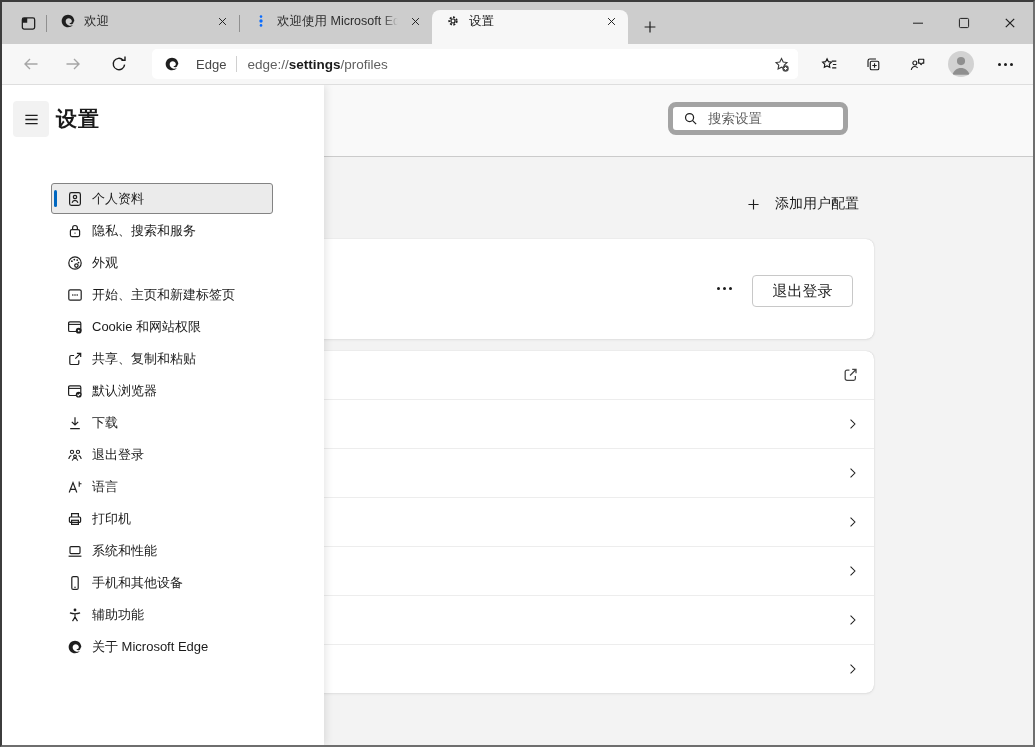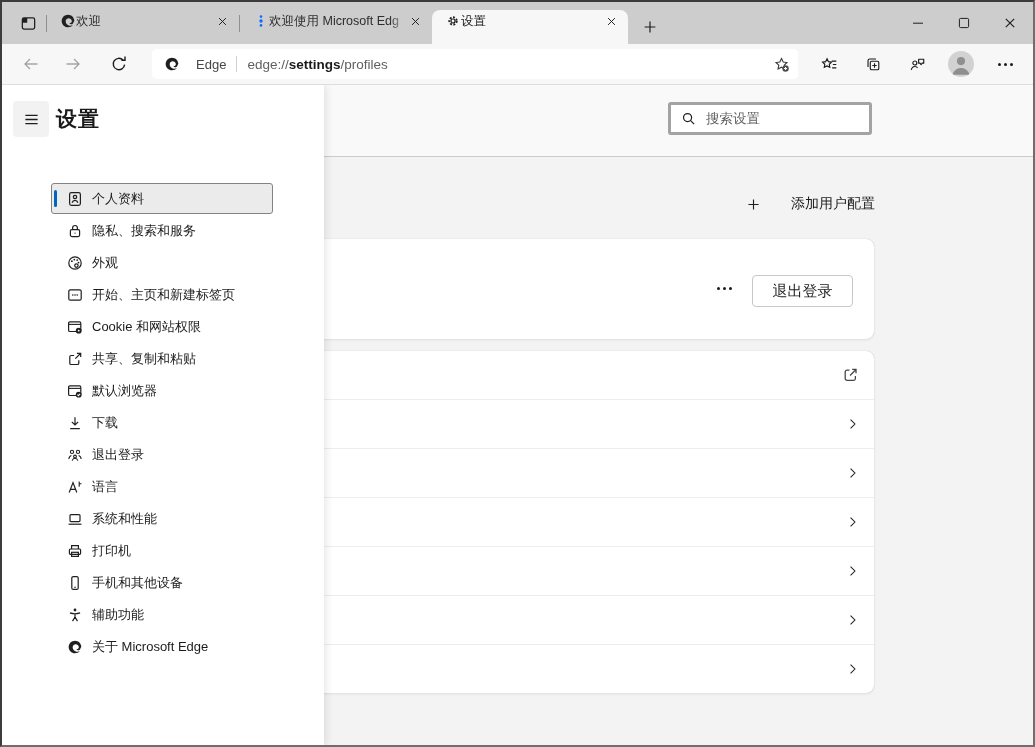--- a/index.html
+++ b/index.html
@@ -18,7 +18,7 @@
   .tab-actions{ width:30px; height:30px; align-self:center; margin:0 3px 0 11px;
     display:flex; align-items:center; justify-content:center; color:#1f1f1f; }
   .vsep{ width:1px; height:17px; background:#909090; align-self:center; }
-  .tab{ height:34px; width:192px; display:flex; align-items:center; 
+  .tab{ height:34px; width:192px; display:flex; align-items:center; gap:8px;
     padding:0 8px 12px 13px; font-size:12.5px; color:#2d2d2d; cursor:default; }
   .tab.active{ width:196px; background:#f7f7f7; border-radius:8px 8px 0 0; color:#1b1b1b; }
   .tab-title{ flex:1; white-space:nowrap; overflow:hidden;

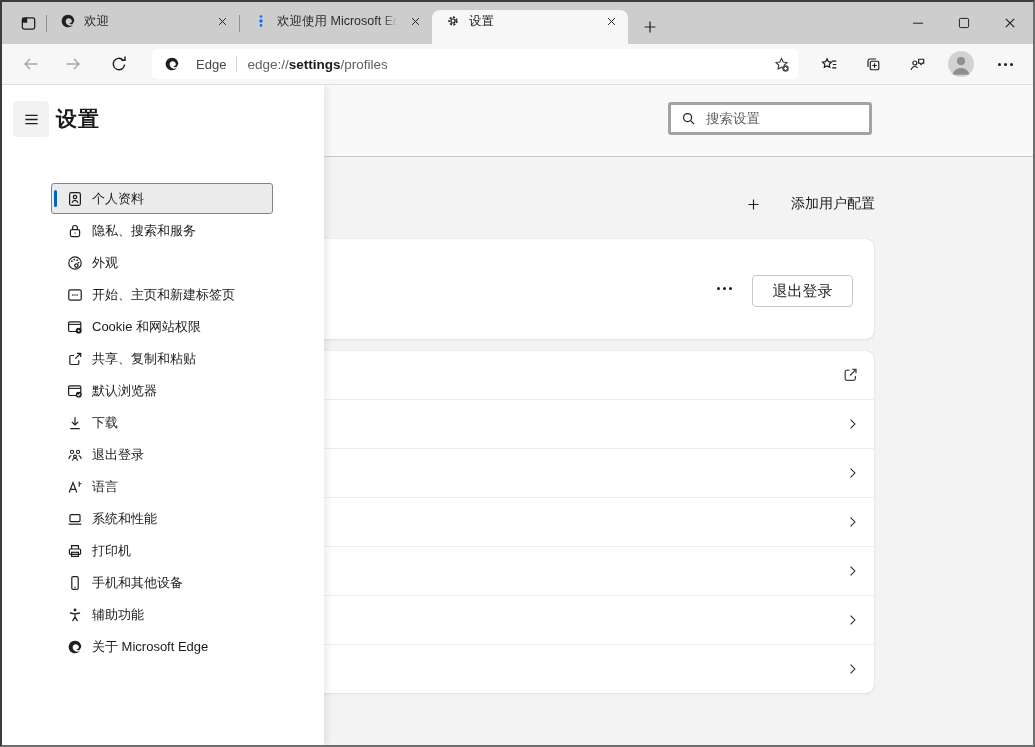--- a/index.html
+++ b/index.html
@@ -55,8 +55,8 @@
   .page{ flex:1; position:relative; background:#f3f3f3; overflow:hidden; }
   .page-head{ position:absolute; top:0; left:0; right:0; height:72px; background:#f9f9f9;
     border-bottom:1px solid #cbcbcb; }
-  .search{ position:absolute; top:17px; left:666px; width:204px; height:33px; background:#fff;
-    border:3px solid #a3a3a3; border-radius:3px; display:flex; align-items:center;
+  .search{ position:absolute; top:17px; left:666px; width:180px; height:33px; background:#fff;
+    border:5px solid #a3a3a3; border-radius:8px; display:flex; align-items:center;
     padding:0 10px; gap:10px; color:#454545; }
   .search input{ border:none; outline:none; flex:1; font-size:13.5px; font-family:inherit;
     color:#1b1b1b; background:transparent; }

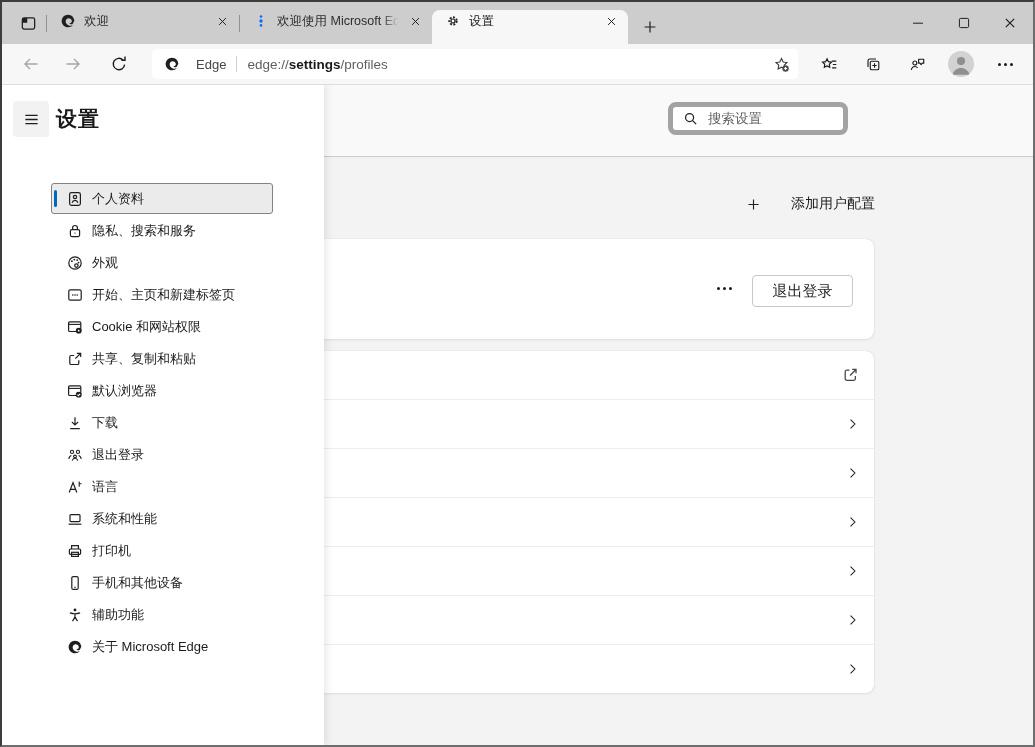--- a/index.html
+++ b/index.html
@@ -62,7 +62,7 @@
     color:#1b1b1b; background:transparent; }
   .search input::placeholder{ color:#5f5f5f; }
   .add-profile{ position:absolute; top:110px; left:744px; display:flex; align-items:center;
-    gap:30px; font-size:14px; color:#1b1b1b; cursor:pointer; }
+    gap:14px; font-size:14px; color:#1b1b1b; cursor:pointer; }
   .add-profile .plus{ color:#5f5f5f; display:flex; }
 
   .card{ position:absolute; left:240px; width:632px; background:#fff; border-radius:8px;

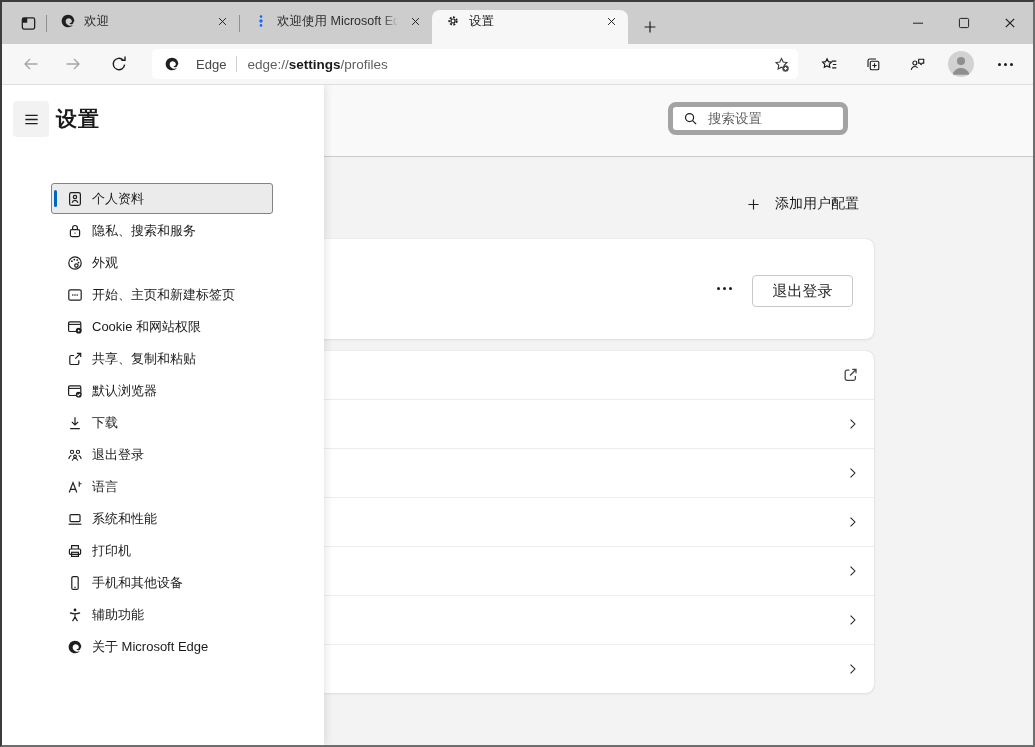--- a/index.html
+++ b/index.html
@@ -557,15 +557,15 @@
         </div>
         <div class="nav-item">
           <svg class="ic">
+              <use href="#i-printer"></use>
+            </svg>
+          <span class="lbl">打印机</span>
+        </div>
+        <div class="nav-item">
+          <svg class="ic">
               <use href="#i-laptop"></use>
             </svg>
           <span class="lbl">系统和性能</span>
-        </div>
-        <div class="nav-item">
-          <svg class="ic">
-              <use href="#i-printer"></use>
-            </svg>
-          <span class="lbl">打印机</span>
         </div>
         <div class="nav-item">
           <svg class="ic">

